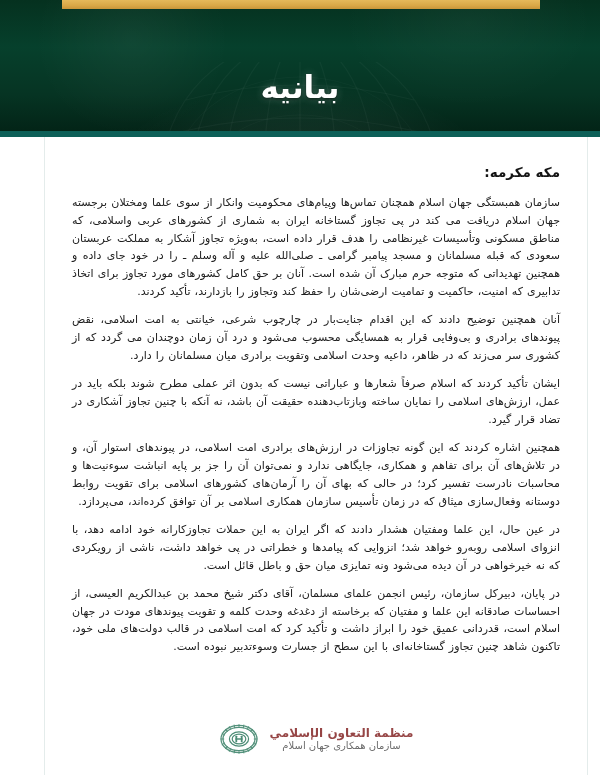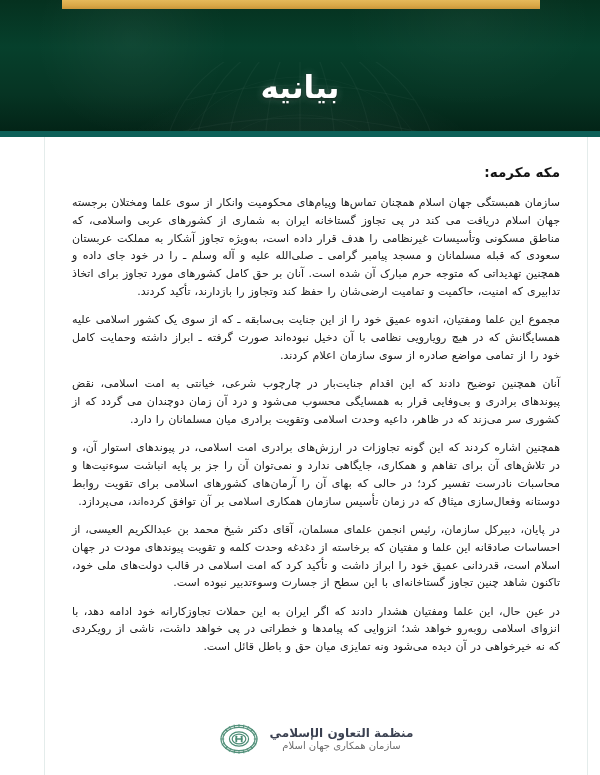--- a/index.html
+++ b/index.html
@@ -216,7 +216,6 @@
       <h2 class="section-heading">مکه مکرمه:</h2>
 
       <p class="para">سازمان همبستگی جهان اسلام همچنان تماس‌ها وپیام‌های محکومیت وانکار از سوی علما ومختلان برجسته جهان اسلام دریافت می کند در پی تجاوز گستاخانه ایران به شماری از کشورهای عربی واسلامی، که مناطق مسکونی وتأسیسات غیرنظامی را هدف قرار داده است، به‌ویژه تجاوز آشکار به مملکت عربستان سعودی که قبله مسلمانان و مسجد پیامبر گرامی ـ صلی‌الله علیه و آله وسلم ـ را در خود جای داده و همچنین تهدیداتی که متوجه حرم مبارک آن شده است. آنان بر حق کامل کشورهای مورد تجاوز برای اتخاذ تدابیری که امنیت، حاکمیت و تمامیت ارضی‌شان را حفظ کند وتجاوز را بازدارند، تأکید کردند.</p>
-      <p class="para">مجموع این علما ومفتیان، اندوه عمیق خود را از این جنایت بی‌سابقه ـ که از سوی یک کشور اسلامی علیه همسایگانش که در هیچ رویارویی نظامی با آن دخیل نبوده‌اند صورت گرفته ـ ابراز داشته وحمایت کامل خود را از تمامی مواضع صادره از سوی سازمان اعلام کردند.</p>
       <p class="para">آنان همچنین توضیح دادند که این اقدام جنایت‌بار در چارچوب شرعی، خیانتی به امت اسلامی، نقض پیوندهای برادری و بی‌وفایی قرار به همسایگی محسوب می‌شود و درد آن زمان دوچندان می گردد که از کشوری سر می‌زند که در ظاهر، داعیه وحدت اسلامی وتقویت برادری میان مسلمانان را دارد.</p>
       <p class="para">همچنین اشاره کردند که این گونه تجاوزات در ارزش‌های برادری امت اسلامی، در پیوندهای استوار آن، و در تلاش‌های آن برای تفاهم و همکاری، جایگاهی ندارد و نمی‌توان آن را جز بر پایه انباشت سوءنیت‌ها و محاسبات نادرست تفسیر کرد؛ در حالی که بهای آن را آرمان‌های کشورهای اسلامی برای تقویت روابط دوستانه وفعال‌سازی میثاق که در زمان تأسیس سازمان همکاری اسلامی بر آن توافق کرده‌اند، می‌پردازد.</p>
       <p class="para">در پایان، دبیرکل سازمان، رئیس انجمن علمای مسلمان، آقای دکتر شیخ محمد بن عبدالکریم العیسی، از احساسات صادقانه این علما و مفتیان که برخاسته از دغدغه وحدت کلمه و تقویت پیوندهای مودت در جهان اسلام است، قدردانی عمیق خود را ابراز داشت و تأکید کرد که امت اسلامی در قالب دولت‌های ملی خود، تاکنون شاهد چنین تجاوز گستاخانه‌ای با این سطح از جسارت وسوءتدبیر نبوده است.</p>

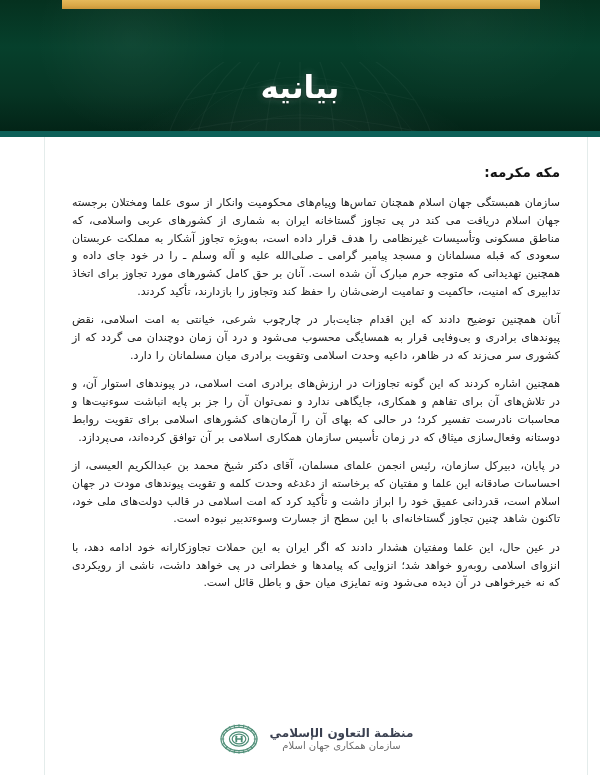--- a/index.html
+++ b/index.html
@@ -217,6 +217,7 @@
 
       <p class="para">سازمان همبستگی جهان اسلام همچنان تماس‌ها وپیام‌های محکومیت وانکار از سوی علما ومختلان برجسته جهان اسلام دریافت می کند در پی تجاوز گستاخانه ایران به شماری از کشورهای عربی واسلامی، که مناطق مسکونی وتأسیسات غیرنظامی را هدف قرار داده است، به‌ویژه تجاوز آشکار به مملکت عربستان سعودی که قبله مسلمانان و مسجد پیامبر گرامی ـ صلی‌الله علیه و آله وسلم ـ را در خود جای داده و همچنین تهدیداتی که متوجه حرم مبارک آن شده است. آنان بر حق کامل کشورهای مورد تجاوز برای اتخاذ تدابیری که امنیت، حاکمیت و تمامیت ارضی‌شان را حفظ کند وتجاوز را بازدارند، تأکید کردند.</p>
       <p class="para">آنان همچنین توضیح دادند که این اقدام جنایت‌بار در چارچوب شرعی، خیانتی به امت اسلامی، نقض پیوندهای برادری و بی‌وفایی قرار به همسایگی محسوب می‌شود و درد آن زمان دوچندان می گردد که از کشوری سر می‌زند که در ظاهر، داعیه وحدت اسلامی وتقویت برادری میان مسلمانان را دارد.</p>
+      <p class="para">ایشان تأکید کردند که اسلام صرفاً شعارها و عباراتی نیست که بدون اثر عملی مطرح شوند بلکه باید در عمل، ارزش‌های اسلامی را نمایان ساخته وبازتاب‌دهنده حقیقت آن باشد، نه آنکه با چنین تجاوز آشکاری در تضاد قرار گیرد.</p>
       <p class="para">همچنین اشاره کردند که این گونه تجاوزات در ارزش‌های برادری امت اسلامی، در پیوندهای استوار آن، و در تلاش‌های آن برای تفاهم و همکاری، جایگاهی ندارد و نمی‌توان آن را جز بر پایه انباشت سوءنیت‌ها و محاسبات نادرست تفسیر کرد؛ در حالی که بهای آن را آرمان‌های کشورهای اسلامی برای تقویت روابط دوستانه وفعال‌سازی میثاق که در زمان تأسیس سازمان همکاری اسلامی بر آن توافق کرده‌اند، می‌پردازد.</p>
       <p class="para">در پایان، دبیرکل سازمان، رئیس انجمن علمای مسلمان، آقای دکتر شیخ محمد بن عبدالکریم العیسی، از احساسات صادقانه این علما و مفتیان که برخاسته از دغدغه وحدت کلمه و تقویت پیوندهای مودت در جهان اسلام است، قدردانی عمیق خود را ابراز داشت و تأکید کرد که امت اسلامی در قالب دولت‌های ملی خود، تاکنون شاهد چنین تجاوز گستاخانه‌ای با این سطح از جسارت وسوءتدبیر نبوده است.</p>
       <p class="para">در عین حال، این علما ومفتیان هشدار دادند که اگر ایران به این حملات تجاوزکارانه خود ادامه دهد، با انزوای اسلامی روبه‌رو خواهد شد؛ انزوایی که پیامدها و خطراتی در پی خواهد داشت، ناشی از رویکردی که نه خیرخواهی در آن دیده می‌شود ونه تمایزی میان حق و باطل قائل است.</p>

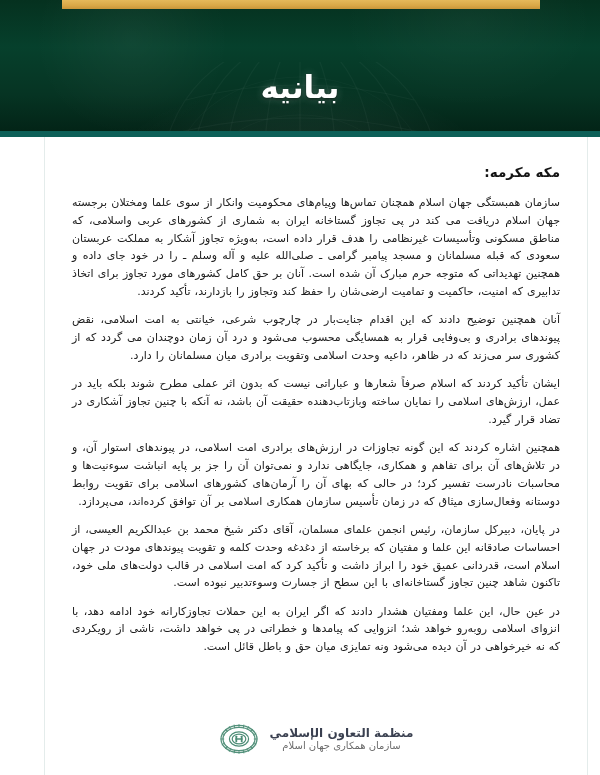--- a/index.html
+++ b/index.html
@@ -219,8 +219,8 @@
       <p class="para">آنان همچنین توضیح دادند که این اقدام جنایت‌بار در چارچوب شرعی، خیانتی به امت اسلامی، نقض پیوندهای برادری و بی‌وفایی قرار به همسایگی محسوب می‌شود و درد آن زمان دوچندان می گردد که از کشوری سر می‌زند که در ظاهر، داعیه وحدت اسلامی وتقویت برادری میان مسلمانان را دارد.</p>
       <p class="para">ایشان تأکید کردند که اسلام صرفاً شعارها و عباراتی نیست که بدون اثر عملی مطرح شوند بلکه باید در عمل، ارزش‌های اسلامی را نمایان ساخته وبازتاب‌دهنده حقیقت آن باشد، نه آنکه با چنین تجاوز آشکاری در تضاد قرار گیرد.</p>
       <p class="para">همچنین اشاره کردند که این گونه تجاوزات در ارزش‌های برادری امت اسلامی، در پیوندهای استوار آن، و در تلاش‌های آن برای تفاهم و همکاری، جایگاهی ندارد و نمی‌توان آن را جز بر پایه انباشت سوءنیت‌ها و محاسبات نادرست تفسیر کرد؛ در حالی که بهای آن را آرمان‌های کشورهای اسلامی برای تقویت روابط دوستانه وفعال‌سازی میثاق که در زمان تأسیس سازمان همکاری اسلامی بر آن توافق کرده‌اند، می‌پردازد.</p>
+      <p class="para">در عین حال، این علما ومفتیان هشدار دادند که اگر ایران به این حملات تجاوزکارانه خود ادامه دهد، با انزوای اسلامی روبه‌رو خواهد شد؛ انزوایی که پیامدها و خطراتی در پی خواهد داشت، ناشی از رویکردی که نه خیرخواهی در آن دیده می‌شود ونه تمایزی میان حق و باطل قائل است.</p>
       <p class="para">در پایان، دبیرکل سازمان، رئیس انجمن علمای مسلمان، آقای دکتر شیخ محمد بن عبدالکریم العیسی، از احساسات صادقانه این علما و مفتیان که برخاسته از دغدغه وحدت کلمه و تقویت پیوندهای مودت در جهان اسلام است، قدردانی عمیق خود را ابراز داشت و تأکید کرد که امت اسلامی در قالب دولت‌های ملی خود، تاکنون شاهد چنین تجاوز گستاخانه‌ای با این سطح از جسارت وسوءتدبیر نبوده است.</p>
-      <p class="para">در عین حال، این علما ومفتیان هشدار دادند که اگر ایران به این حملات تجاوزکارانه خود ادامه دهد، با انزوای اسلامی روبه‌رو خواهد شد؛ انزوایی که پیامدها و خطراتی در پی خواهد داشت، ناشی از رویکردی که نه خیرخواهی در آن دیده می‌شود ونه تمایزی میان حق و باطل قائل است.</p>
 
     </div>
 

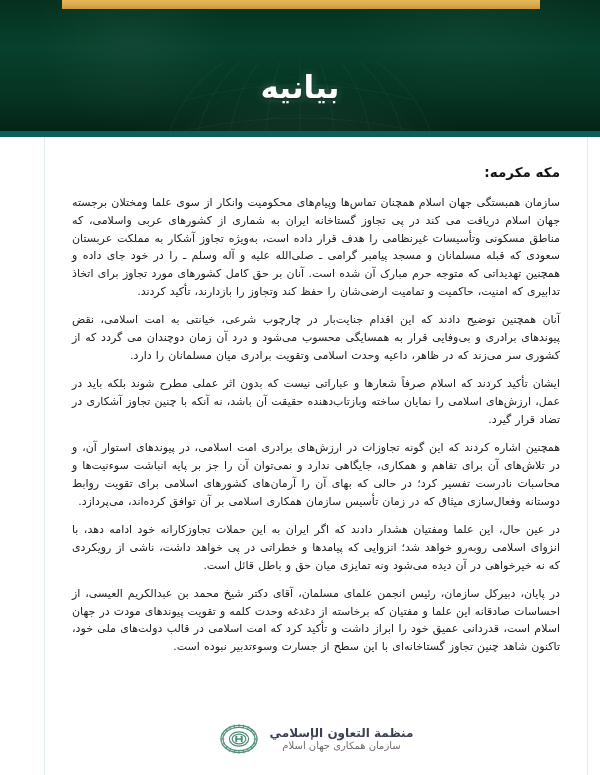--- a/index.html
+++ b/index.html
@@ -164,7 +164,7 @@
   .footer-arabic {
     font-size: 12px;
     font-weight: 700;
-    color: #0f172a;
+    color: #7f1d1d;
     letter-spacing: -0.2px;
     white-space: nowrap;
   }

